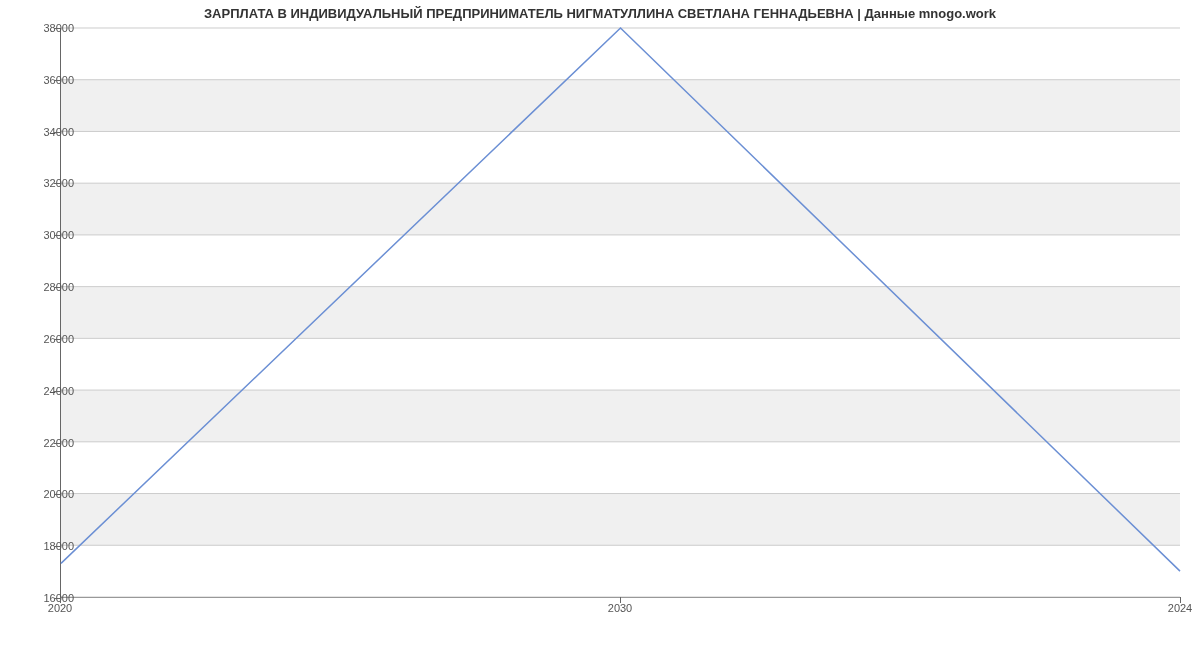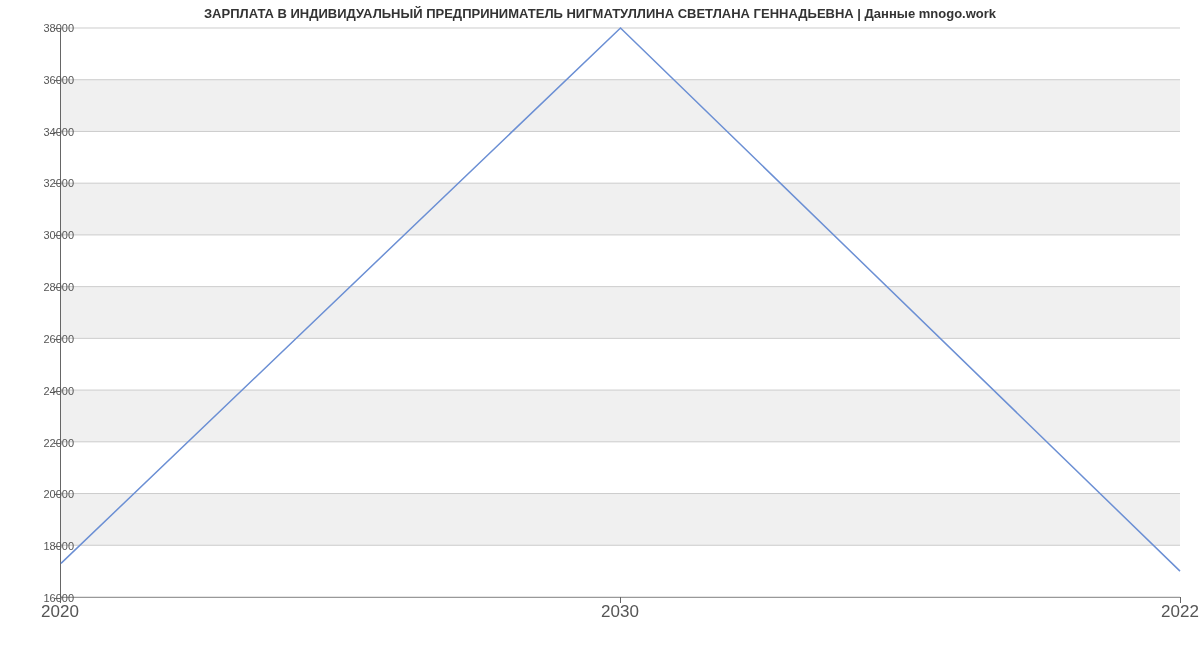--- a/index.html
+++ b/index.html
@@ -48,7 +48,7 @@
   .x-label {
     position: absolute;
     top: 602px;
-    font-size: 17px;
+    font-size: 11px;
     color: #555;
     transform: translateX(-50%);
   }

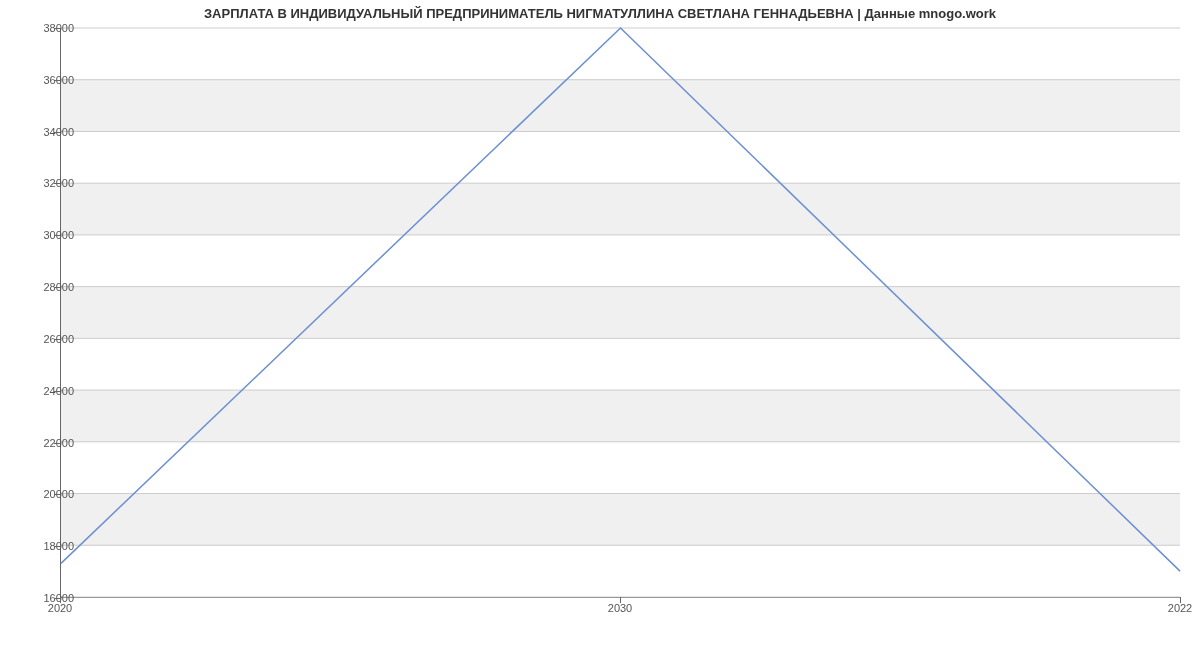--- a/index.html
+++ b/index.html
@@ -142,7 +142,7 @@
       <div class="x-tick" style="left: 59.5px;"></div>
       <div class="x-label" style="left: 620px;">2030</div>
       <div class="x-tick" style="left: 619.5px;"></div>
-      <div class="x-label" style="left: 1180px;">2022</div>
+      <div class="x-label" style="left: 1180px;">2024</div>
       <div class="x-tick" style="left: 1179.5px;"></div>
     </div>
 </div>

